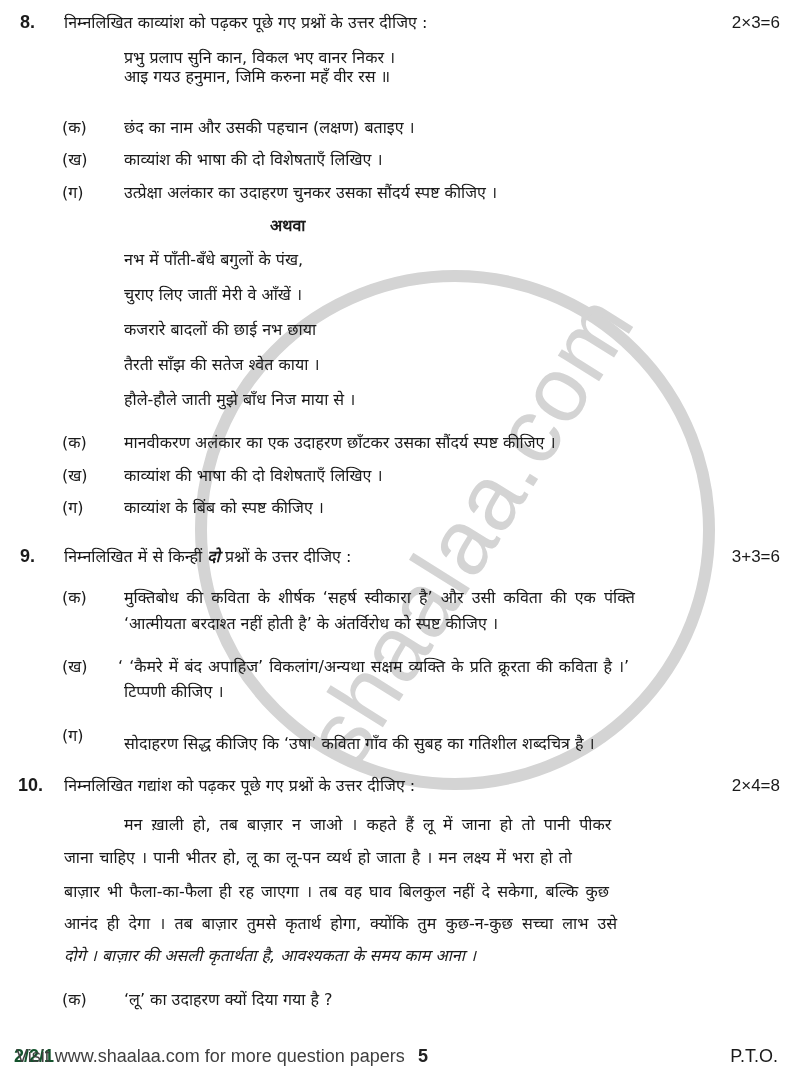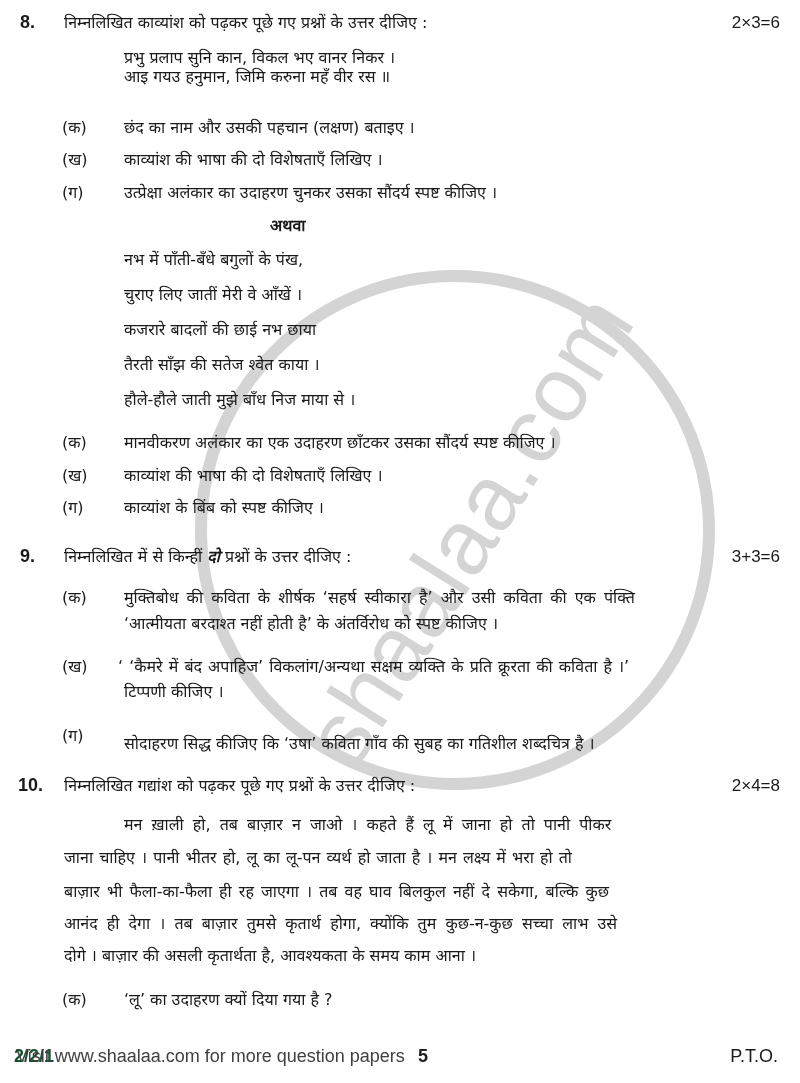--- a/index.html
+++ b/index.html
@@ -111,7 +111,7 @@
       <span class="abs" style="left:64px; top:848px; word-spacing:1px;">जाना चाहिए । पानी भीतर हो, लू का लू-पन व्यर्थ हो जाता है । मन लक्ष्य में भरा हो तो</span>
       <span class="abs" style="left:64px; top:882px; word-spacing:2px;">बाज़ार भी फैला-का-फैला ही रह जाएगा । तब वह घाव बिलकुल नहीं दे सकेगा, बल्कि कुछ</span>
       <span class="abs" style="left:64px; top:914px; word-spacing:4px;">आनंद ही देगा । तब बाज़ार तुमसे कृतार्थ होगा, क्योंकि तुम कुछ-न-कुछ सच्चा लाभ उसे</span>
-      <span class="abs" style="left:64px; top:946px;">दोगे । बाज़ार की असली कृतार्थता है, आवश्यकता के समय काम आना ।</span>
+      <span class="abs" style="left:64px; top:946px;font-style:italic;">दोगे । बाज़ार की असली कृतार्थता है, आवश्यकता के समय काम आना ।</span>
 
       <span class="abs sub-label" style="left:62px; top:990px;">(क)</span>
       <span class="abs" style="left:124px; top:990px;">‘लू’ का उदाहरण क्यों दिया गया है ?</span>

